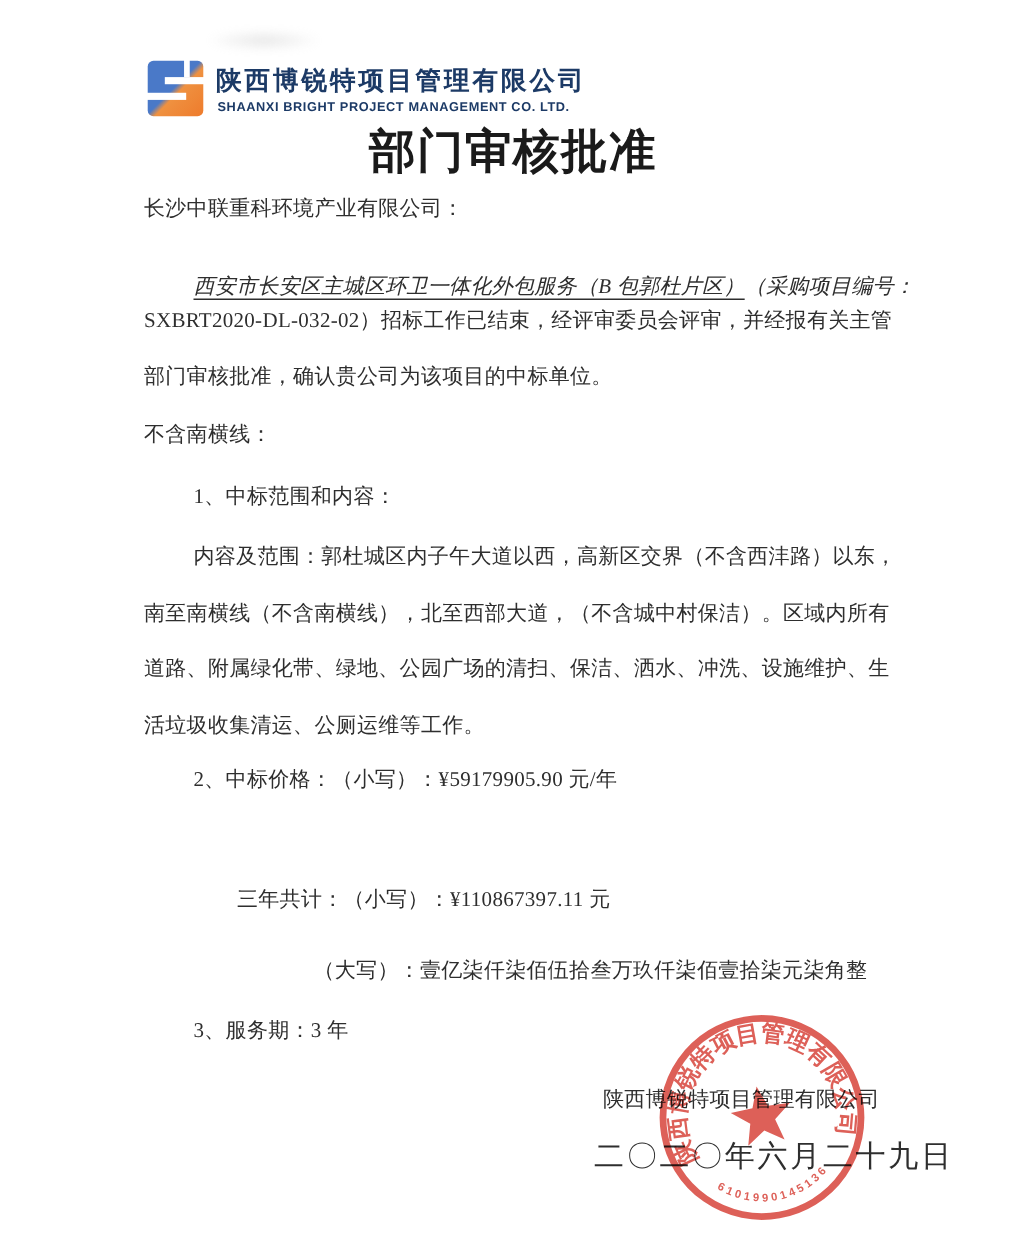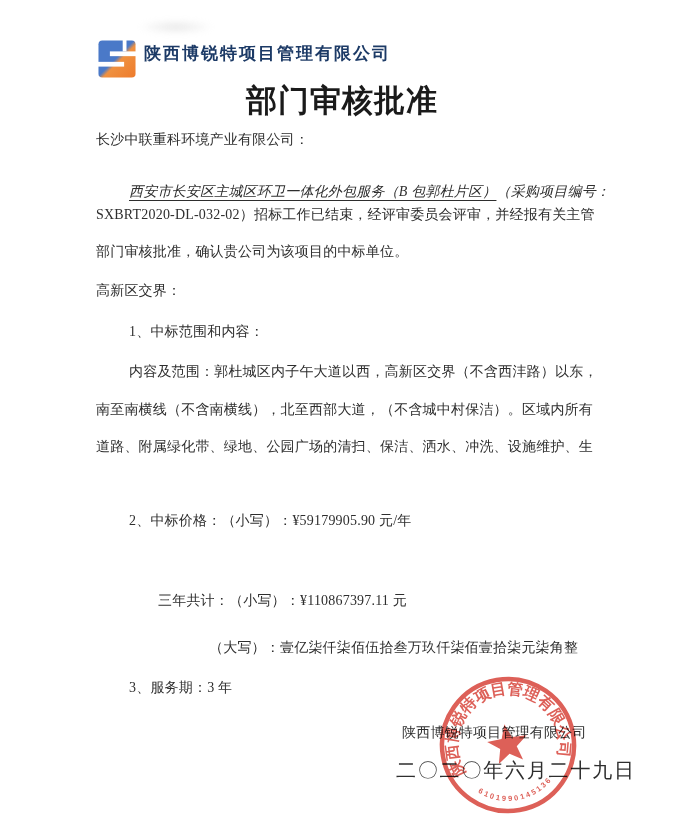--- a/index.html
+++ b/index.html
@@ -88,6 +88,7 @@
     <rect x="26" y="0" width="4" height="12" fill="#ffffff"></rect>
   </svg>
   <div class="company-cn">陕西博锐特项目管理有限公司</div>
+  <div class="company-en">SHAANXI BRIGHT PROJECT MANAGEMENT CO. LTD.</div>
   <div class="doc-title">部门审核批准</div>
 
   <div class="line" style="left:96px;top:130px;">长沙中联重科环境产业有限公司：</div>

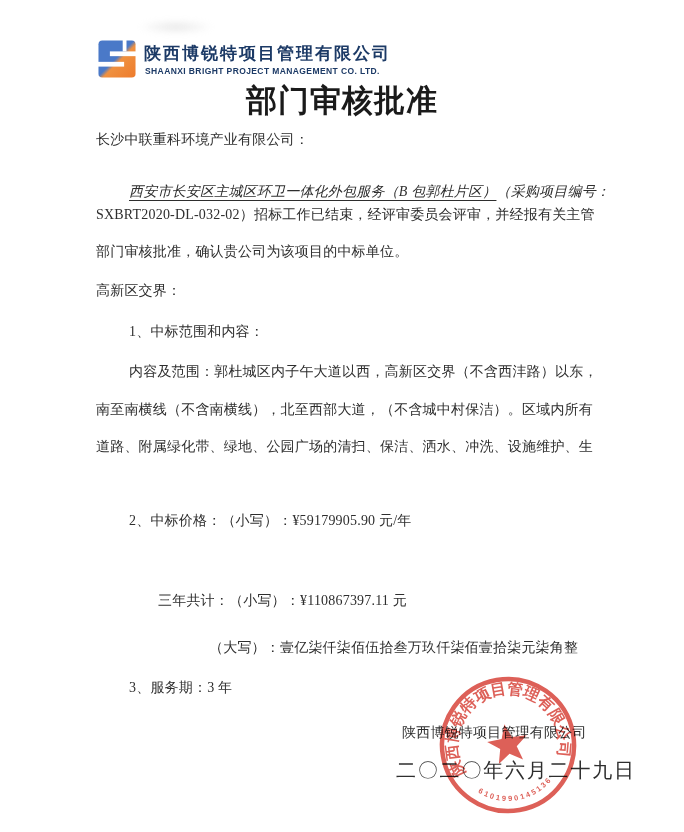--- a/index.html
+++ b/index.html
@@ -97,7 +97,7 @@
   <div class="line" style="left:96px;top:205px;">SXBRT2020-DL-032-02）招标工作已结束，经评审委员会评审，并经报有关主管</div>
   <div class="line" style="left:96px;top:242px;">部门审核批准，确认贵公司为该项目的中标单位。</div>
 
-  <div class="line" style="left:96px;top:281px;">高新区交界：</div>
+  <div class="line" style="left:96px;top:281px;">不含南横线：</div>
 
   <div class="line" style="left:129px;top:322px;">1、中标范围和内容：</div>
   <div class="line" style="left:129px;top:362px;">内容及范围：郭杜城区内子午大道以西，高新区交界（不含西沣路）以东，</div>

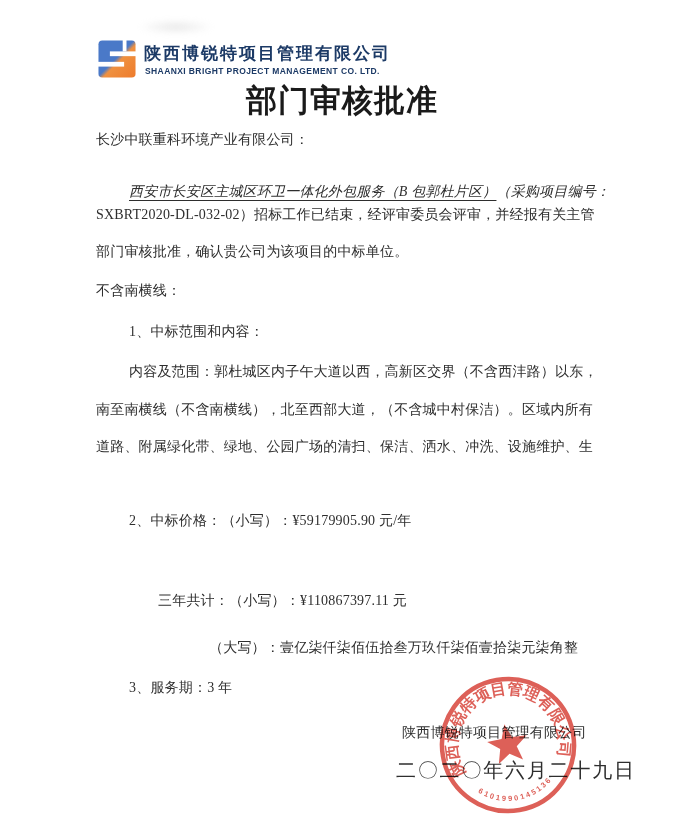--- a/index.html
+++ b/index.html
@@ -103,6 +103,7 @@
   <div class="line" style="left:129px;top:362px;">内容及范围：郭杜城区内子午大道以西，高新区交界（不含西沣路）以东，</div>
   <div class="line" style="left:96px;top:400px;">南至南横线（不含南横线），北至西部大道，（不含城中村保洁）。区域内所有</div>
   <div class="line" style="left:96px;top:437px;">道路、附属绿化带、绿地、公园广场的清扫、保洁、洒水、冲洗、设施维护、生</div>
+  <div class="line" style="left:96px;top:475px;">活垃圾收集清运、公厕运维等工作。</div>
 
   <div class="line" style="left:129px;top:511px;">2、中标价格：（小写）：¥59179905.90 元/年</div>
   <div class="line" style="left:158px;top:591px;">三年共计：（小写）：¥110867397.11 元</div>

